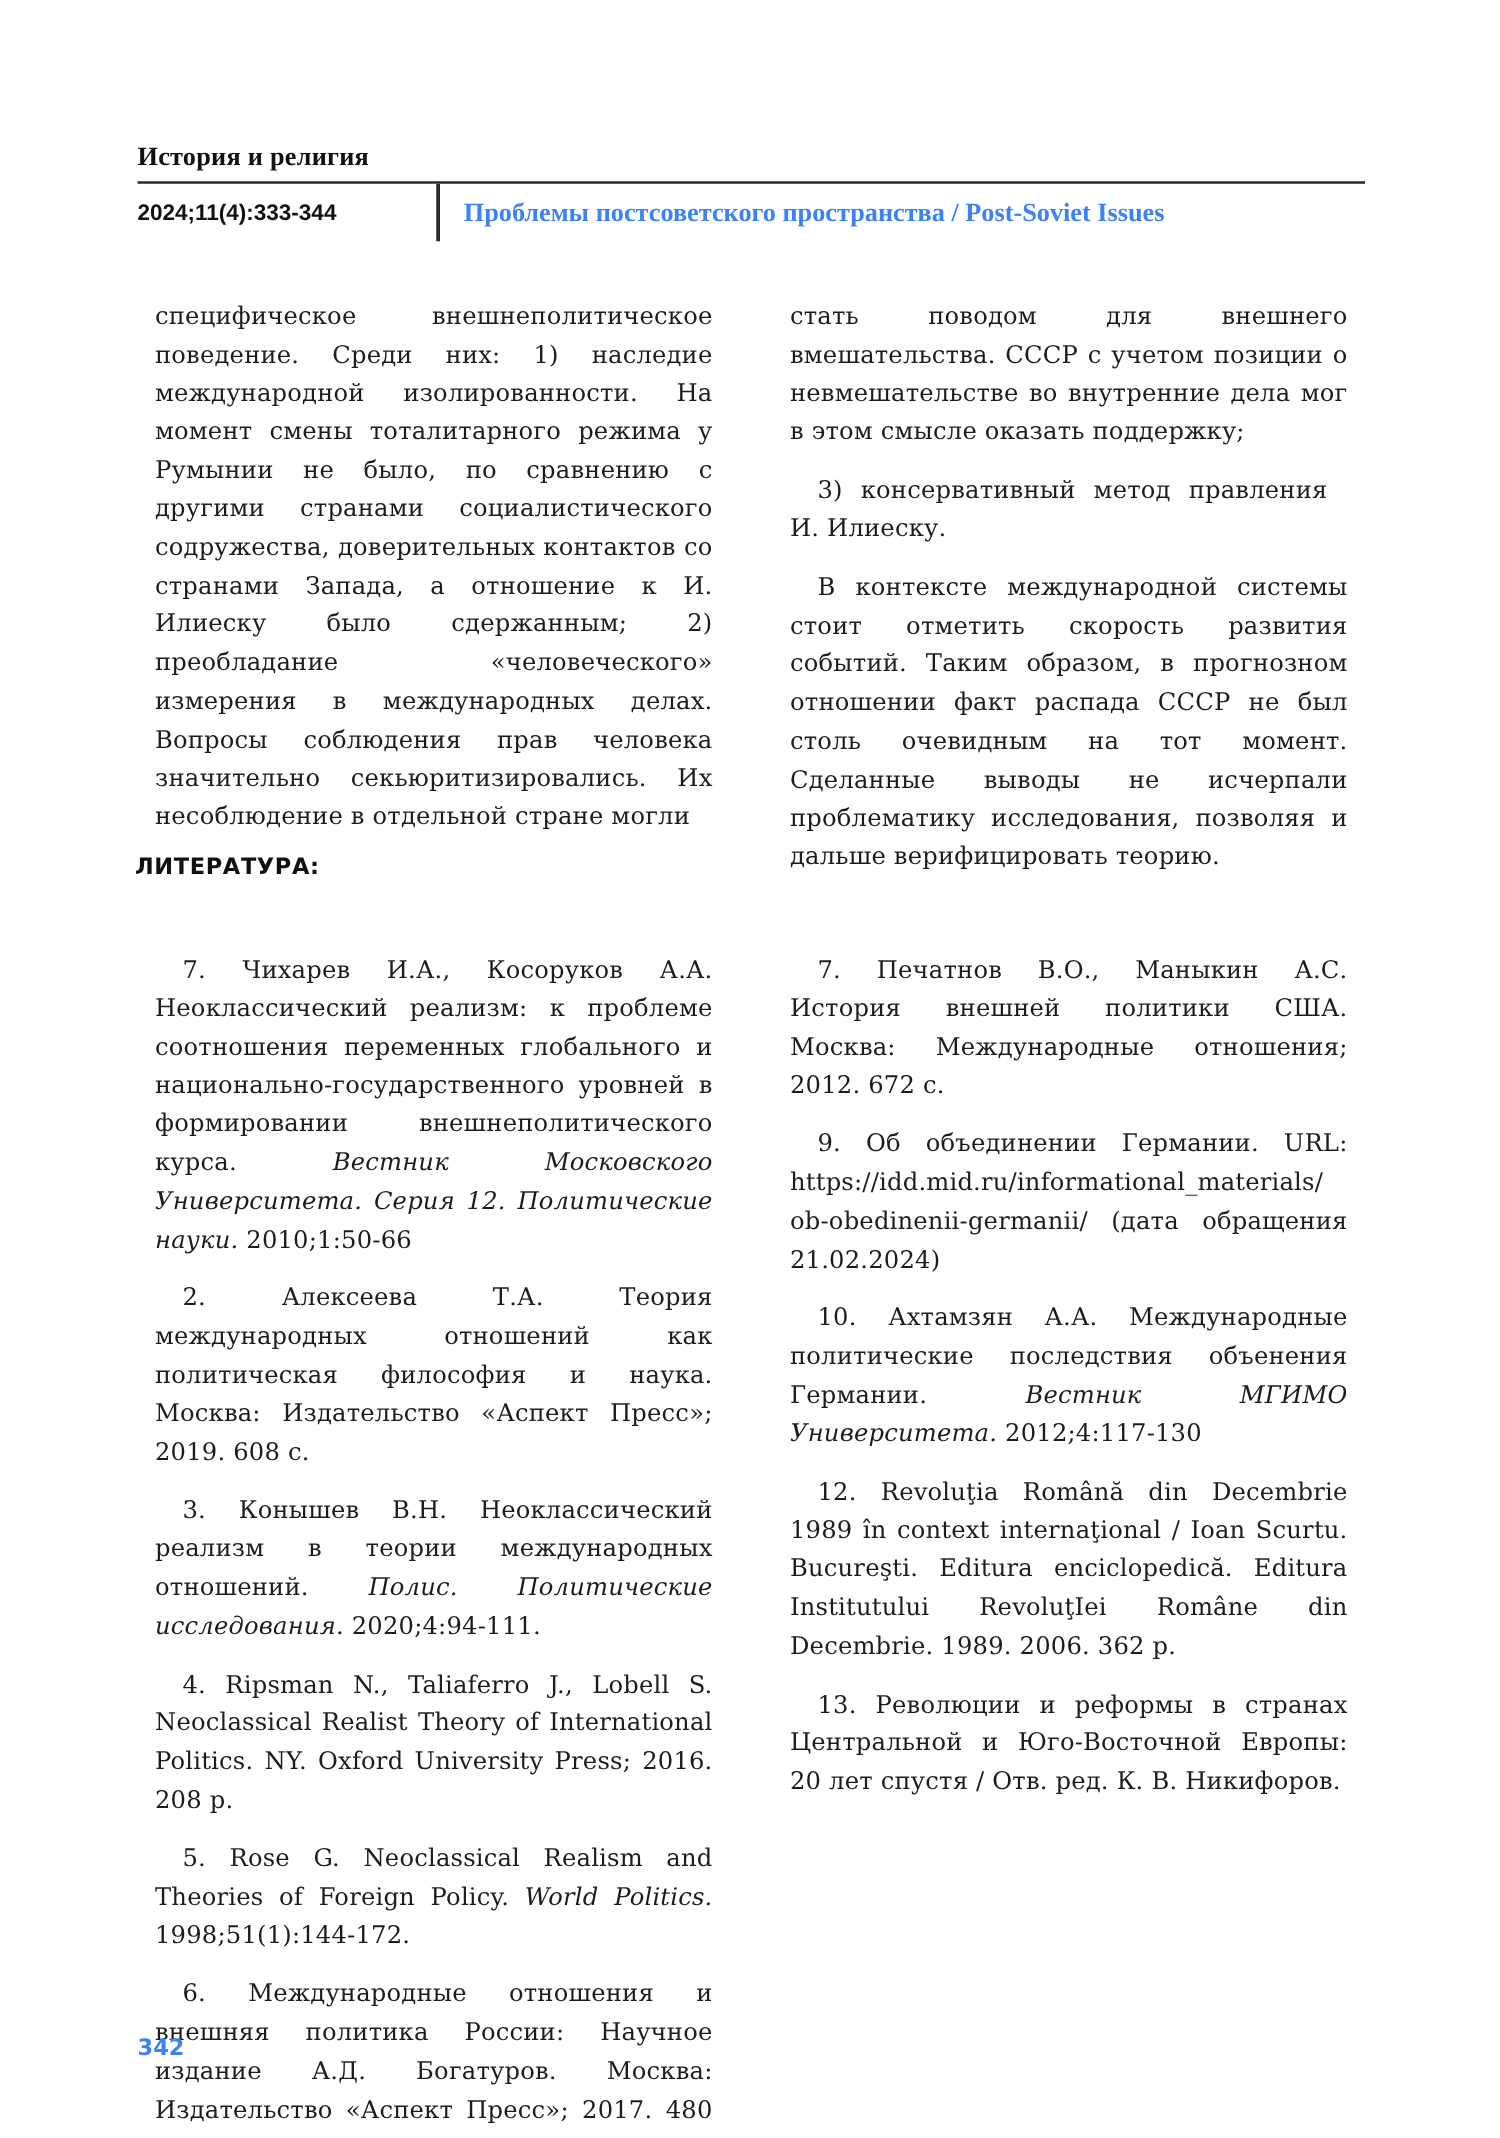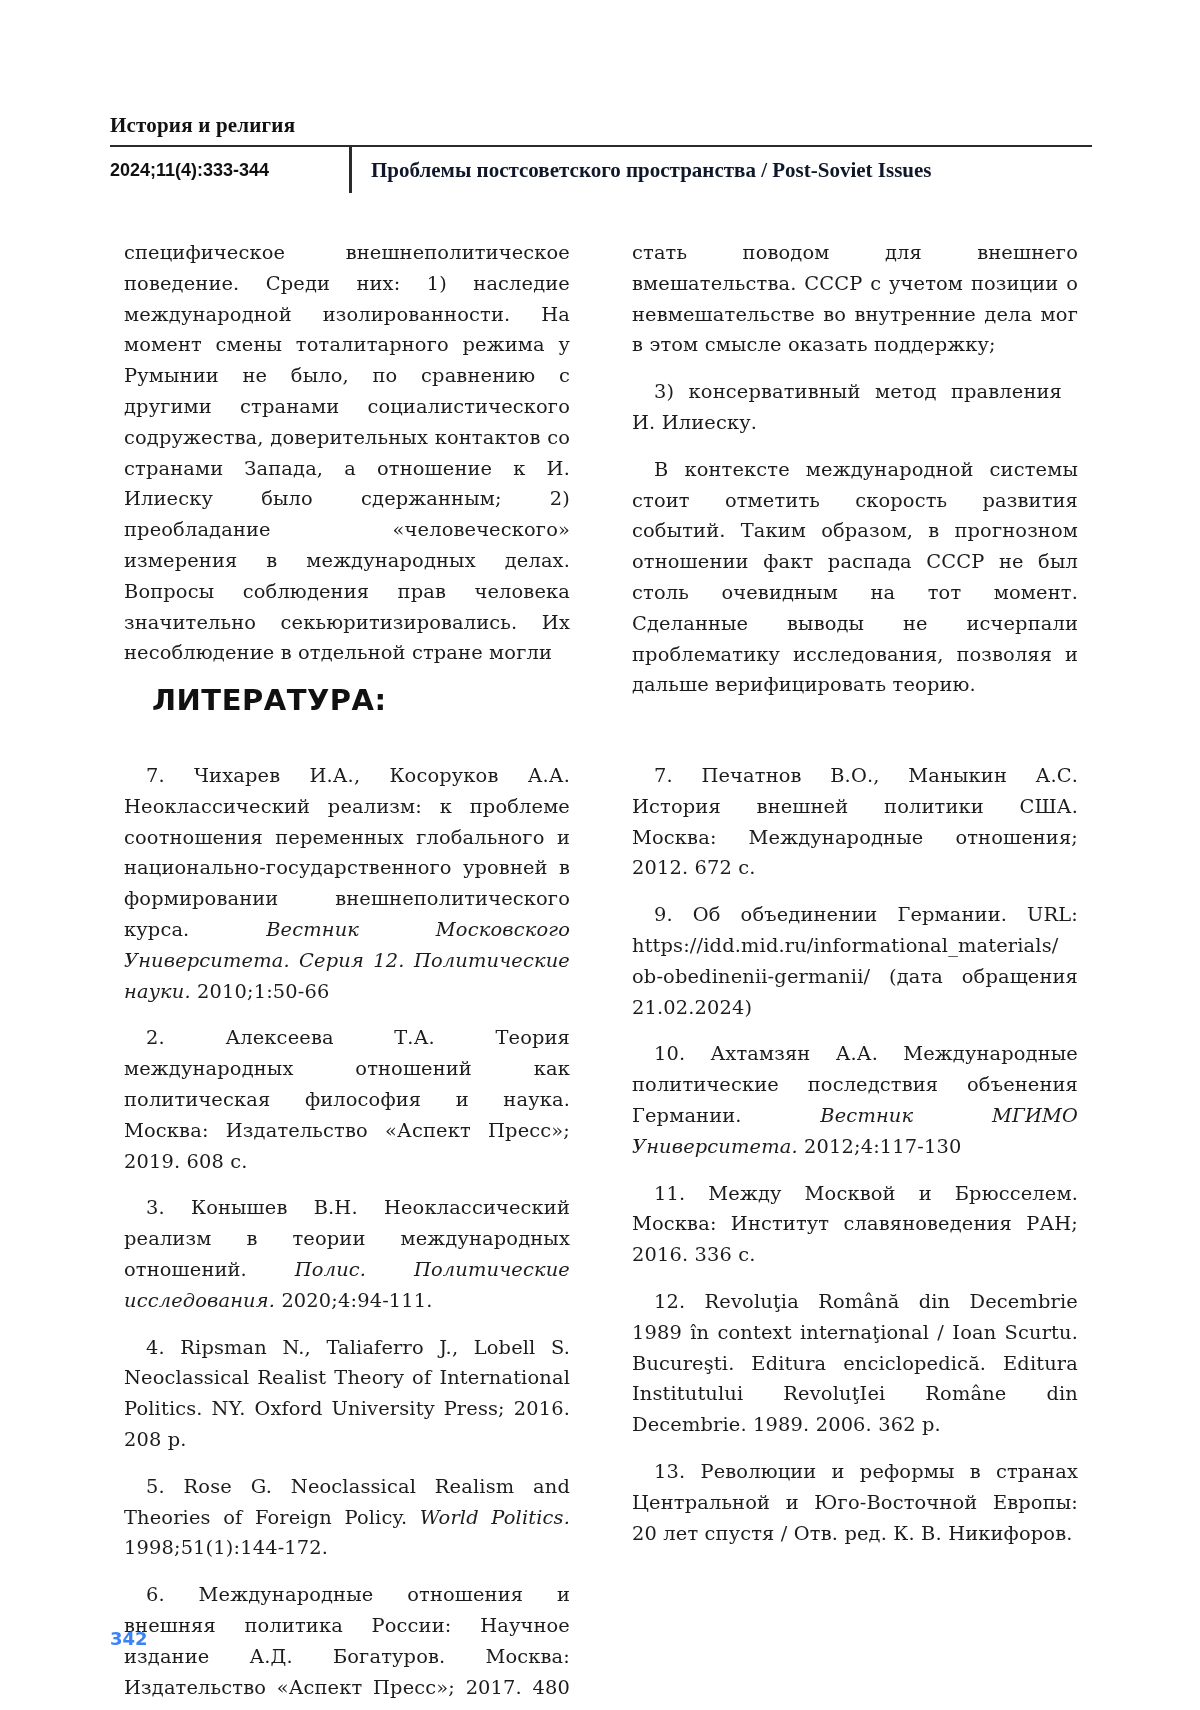--- a/index.html
+++ b/index.html
@@ -35,7 +35,7 @@
   .rh-journal {
     position: absolute; left: 371px; top: 158px;
     font-family: "Liberation Serif", serif;
-    font-weight: bold; font-size: 21px; color: #0f172a;
+    font-weight: bold; font-size: 21px; color: #3b82f6;
   }
 
   

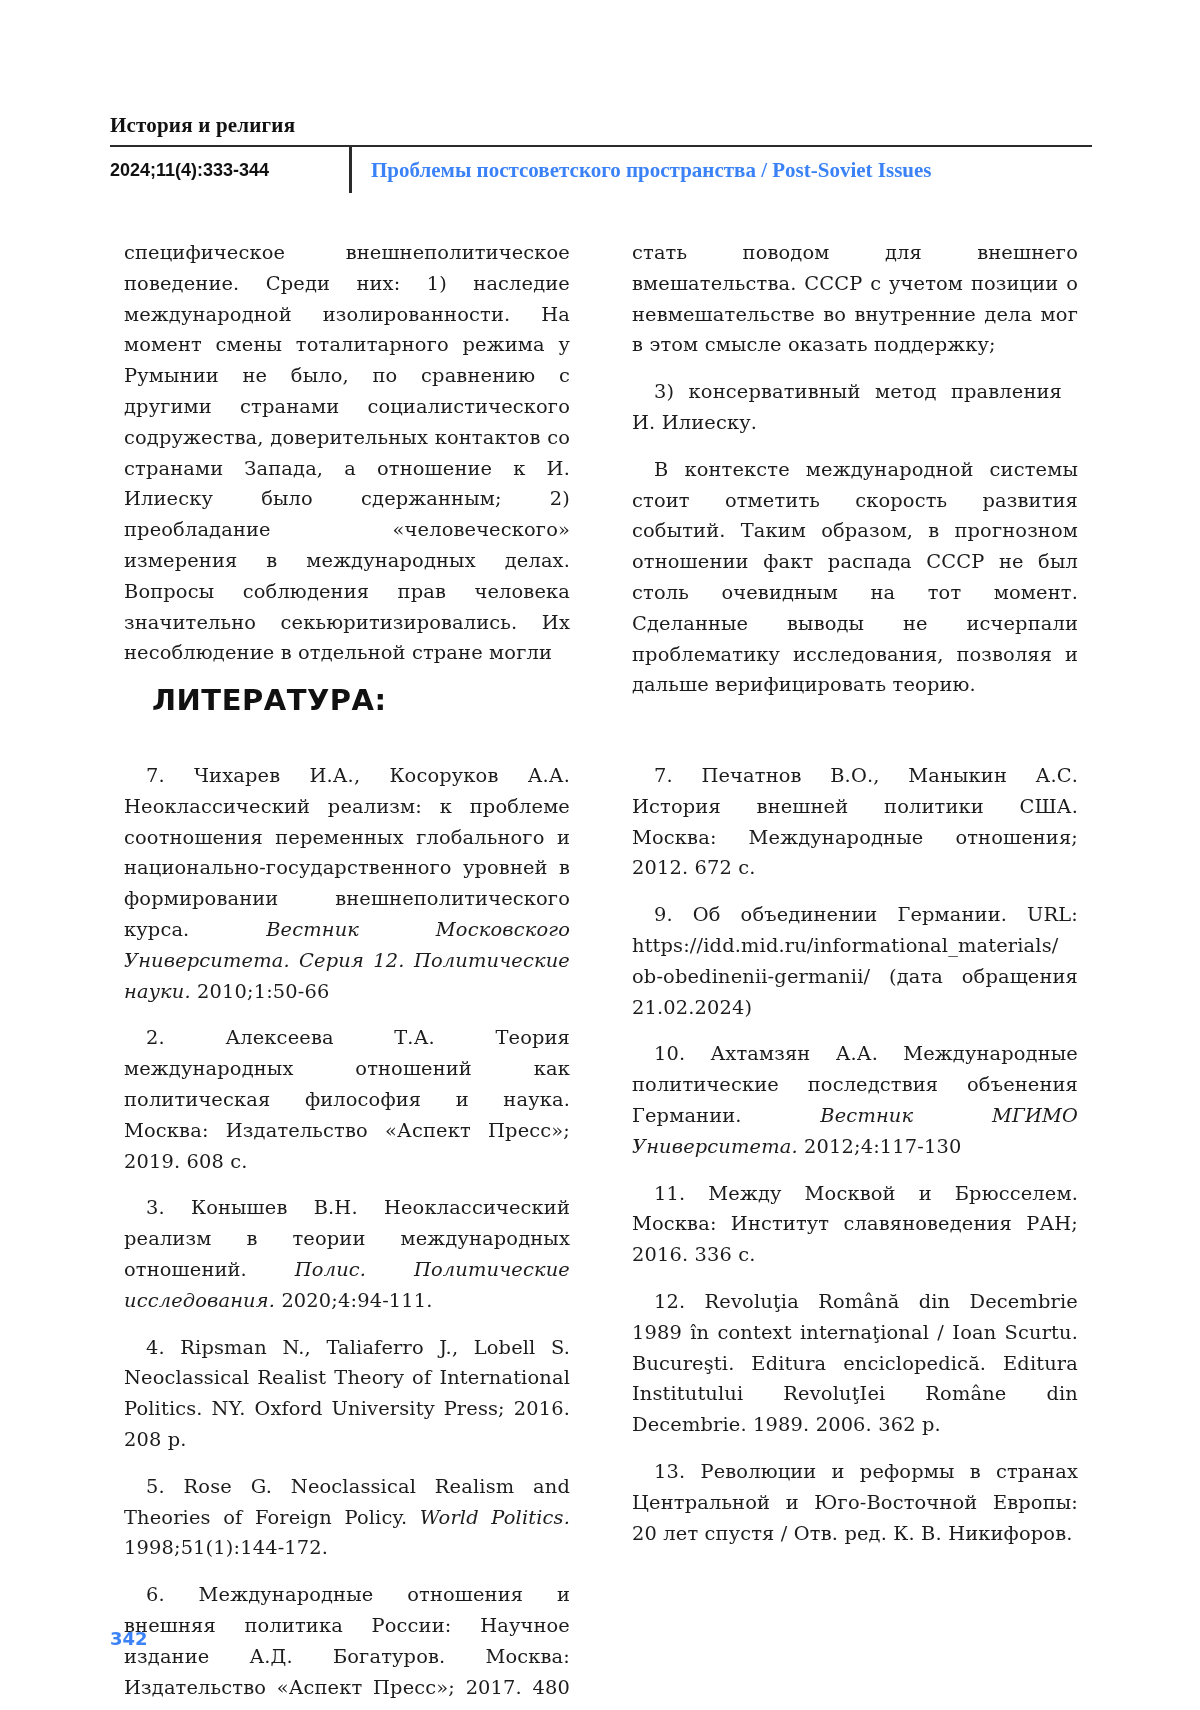--- a/index.html
+++ b/index.html
@@ -59,9 +59,8 @@
   .lit-heading {
     position: absolute; left: 108px; top: 683px;
     font-family: "DejaVu Sans", sans-serif;
-    font-weight: bold; font-size: 29px; color: #111;
+    font-weight: bold; font-size: 18px; color: #111;
     letter-spacing: 0.5px;
-    margin-left: 44px;
   }
 
   .refs-top { top: 745px; }

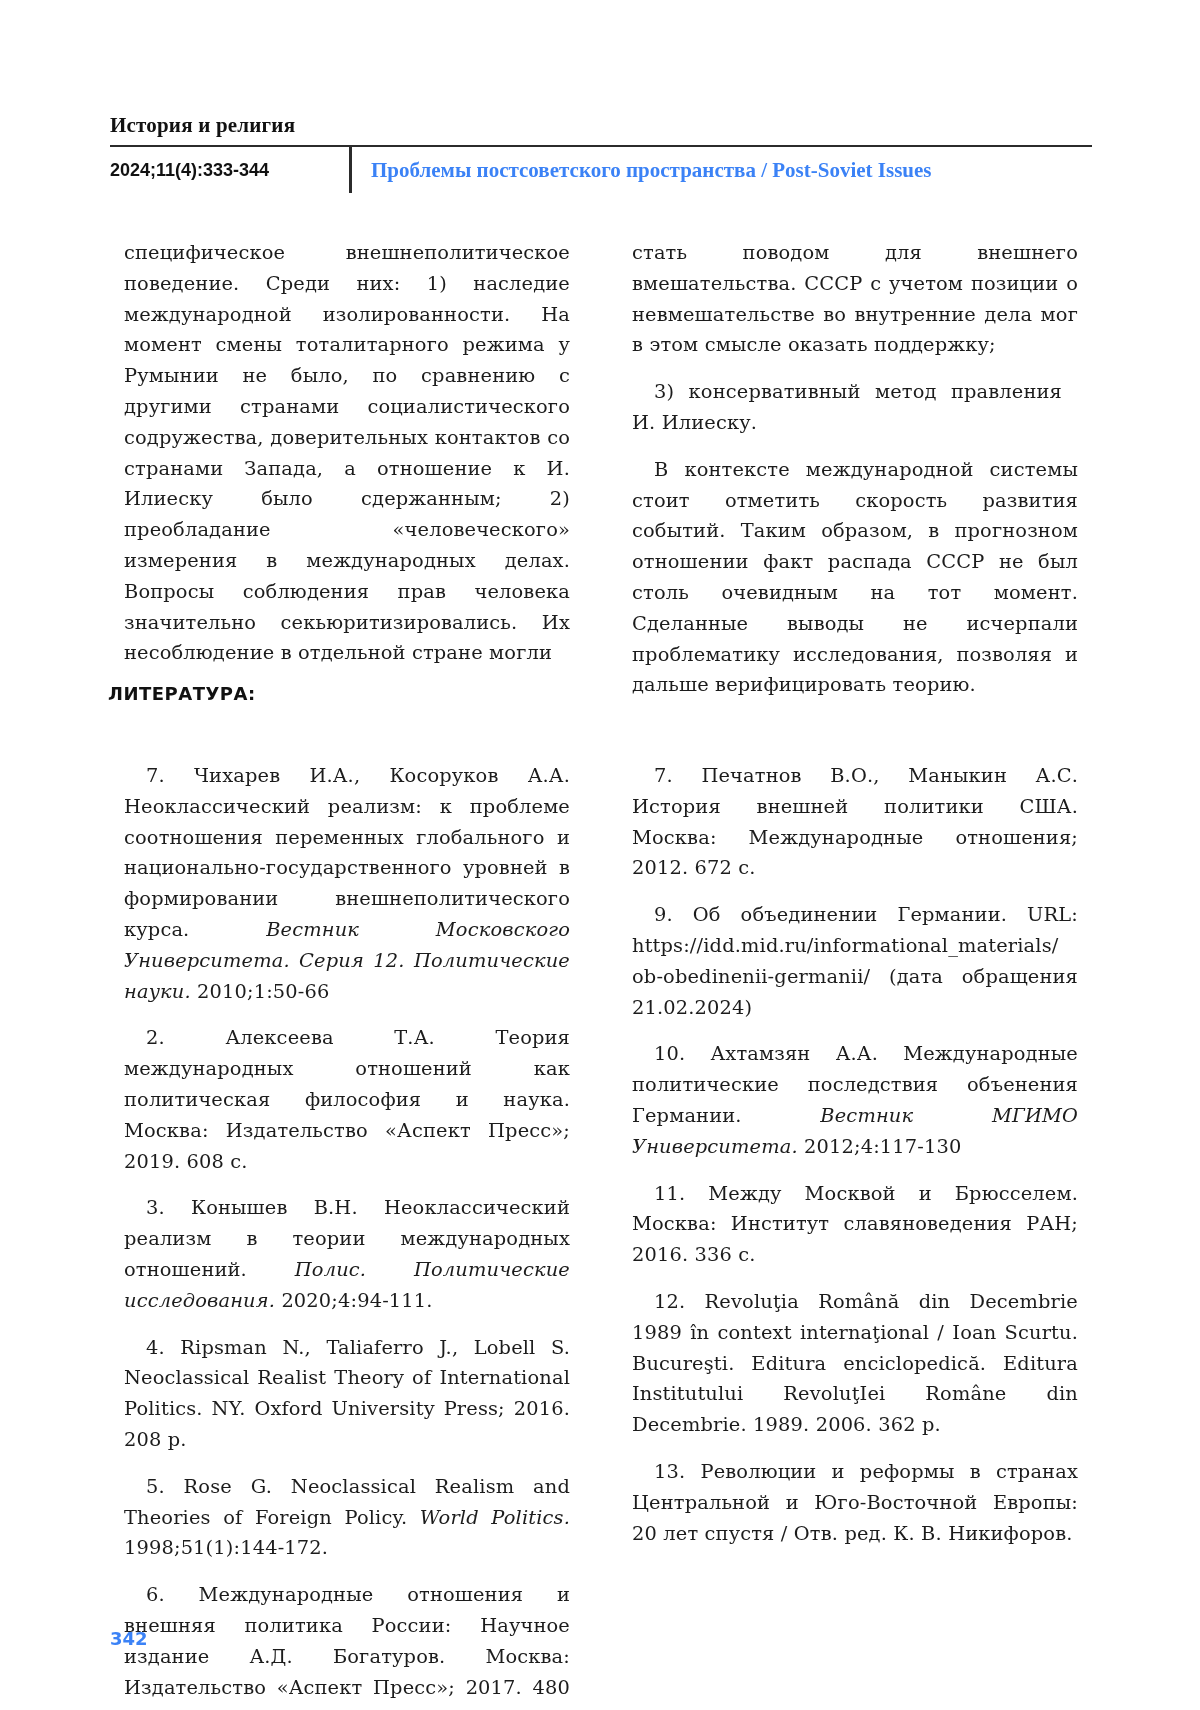--- a/index.html
+++ b/index.html
@@ -107,7 +107,6 @@
     <p class="indent lastline"><span>7. Печатнов В.О., Маныкин А.С. История внешней политики США. Москва: Международные отношения; 2012. 672 с.</span></p>
     <p class="indent lastline"><span>9. Об объединении Германии. URL: https://idd.mid.ru/informational_materials/ ob-obedinenii-germanii/ (дата обращения 21.02.2024)</span></p>
     <p class="indent lastline"><span>10. Ахтамзян А.А. Международные политические последствия объенения Германии. </span><i>Вестник МГИМО Университета.</i><span> 2012;4:117-130</span></p>
-    <p class="indent lastline"><span>11. Между Москвой и Брюсселем. Москва: Институт славяноведения РАН; 2016. 336 с.</span></p>
     <p class="indent lastline"><span>12. Revoluţia Română din Decembrie 1989 în context internaţional / Ioan Scurtu. Bucureşti. Editura enciclopedică. Editura Institutului RevoluţIei Române din Decembrie. 1989. 2006. 362 p.</span></p>
     <p class="indent"><span>13. Революции и реформы в странах Центральной и Юго-Восточной Европы: 20 лет спустя / Отв. ред. К. В. Никифоров.</span></p>
   </div>

